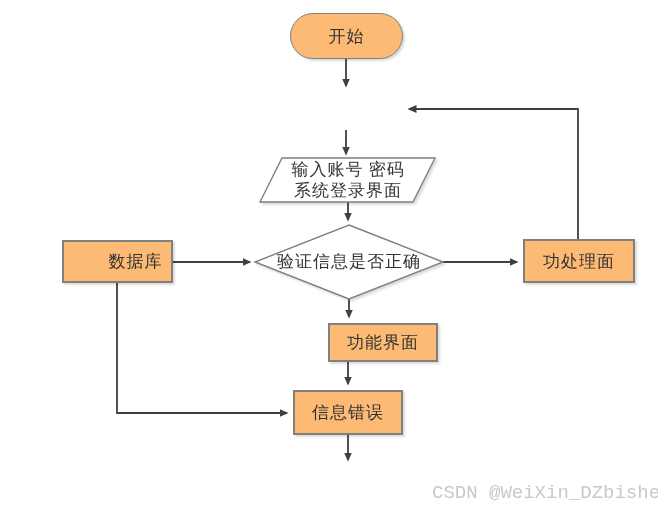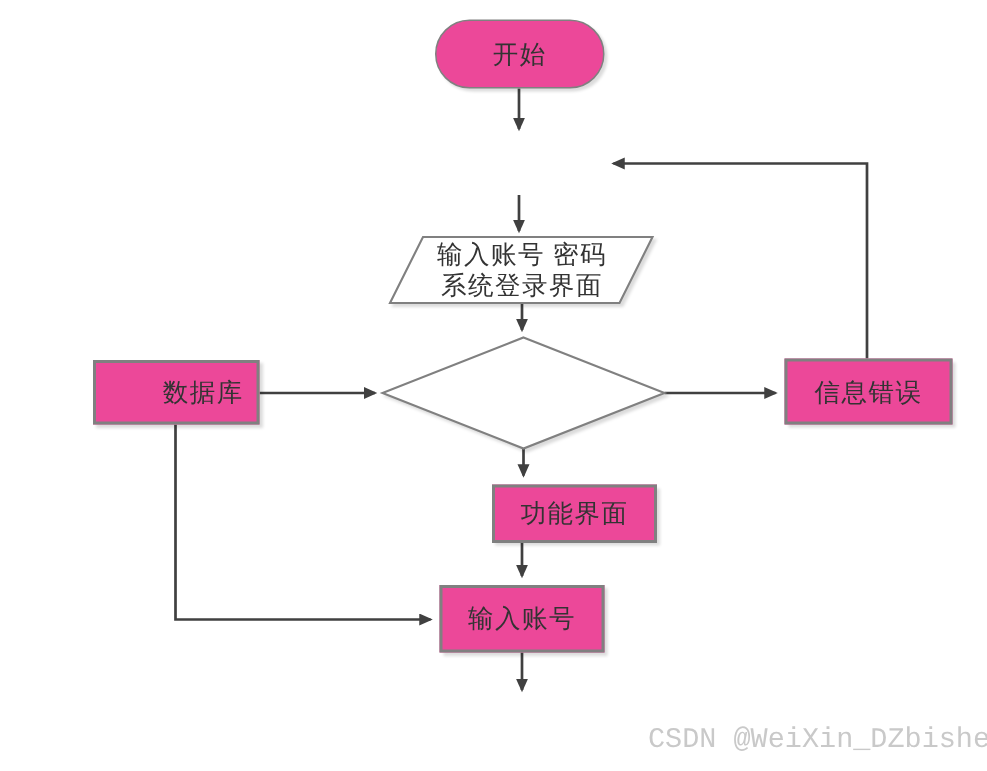--- a/index.html
+++ b/index.html
@@ -24,7 +24,7 @@
   .shape {
     position: absolute;
     box-sizing: border-box;
-    background: #ec4899;
+    background: #fdba74;
     border: 2px solid #808080;
     box-shadow: 2px 2px 2px rgba(0,0,0,0.14);
     display: flex;

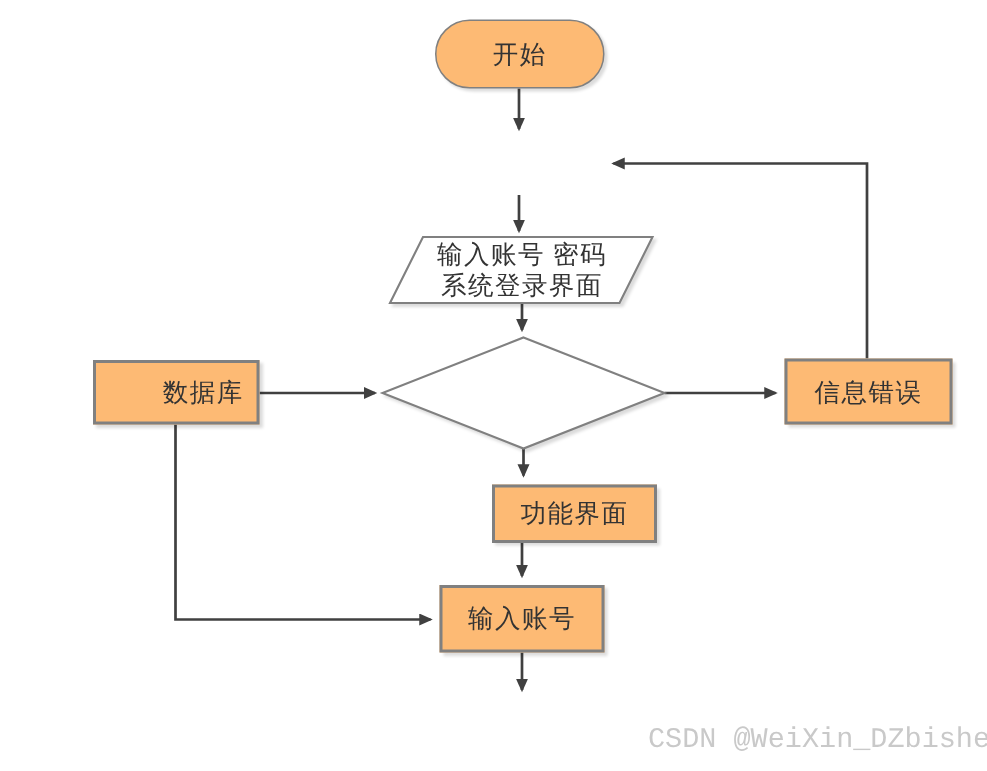--- a/index.html
+++ b/index.html
@@ -135,6 +135,7 @@
     <div>系统登录界面</div>
   </div>
 
+  <div class="float-label label-verify">验证信息是否正确</div>
 
   <div class="watermark">CSDN @WeiXin_DZbishe</div>
 

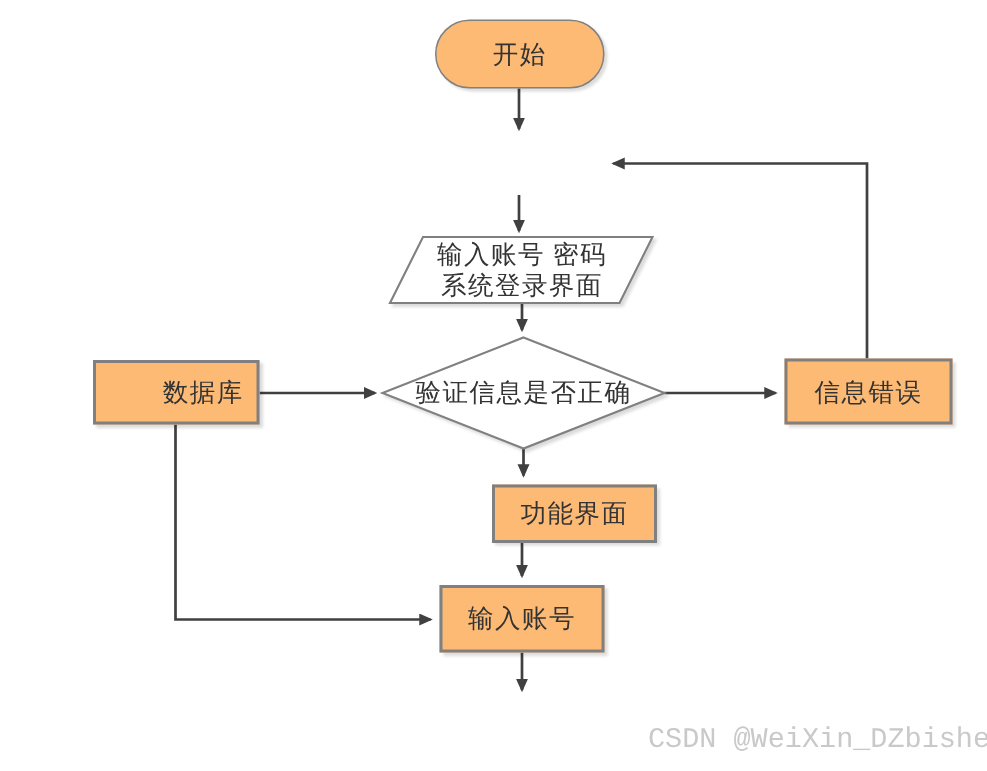--- a/index.html
+++ b/index.html
@@ -118,7 +118,7 @@
   </div>
 
   <div class="shape node-error">
-    <span>信息错误</span>
+    <span>功处理面</span>
   </div>
 
   <div class="shape node-func">

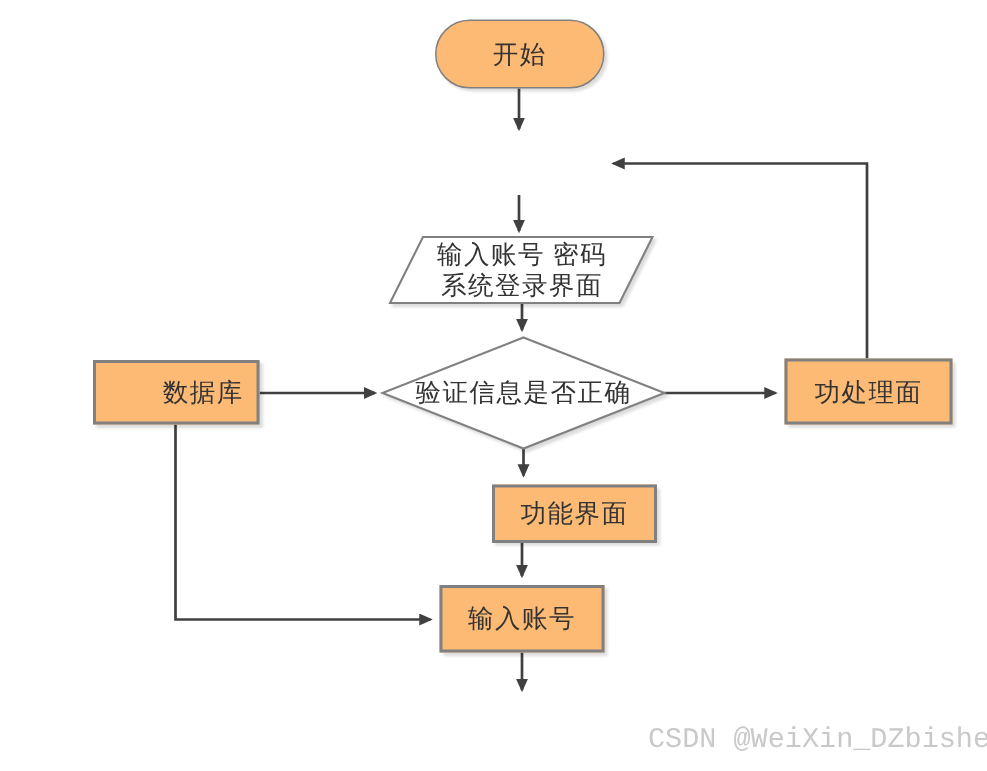--- a/index.html
+++ b/index.html
@@ -126,7 +126,7 @@
   </div>
 
   <div class="shape node-proc">
-    <span>输入账号</span>
+    <span>信息错误</span>
   </div>
 
 

